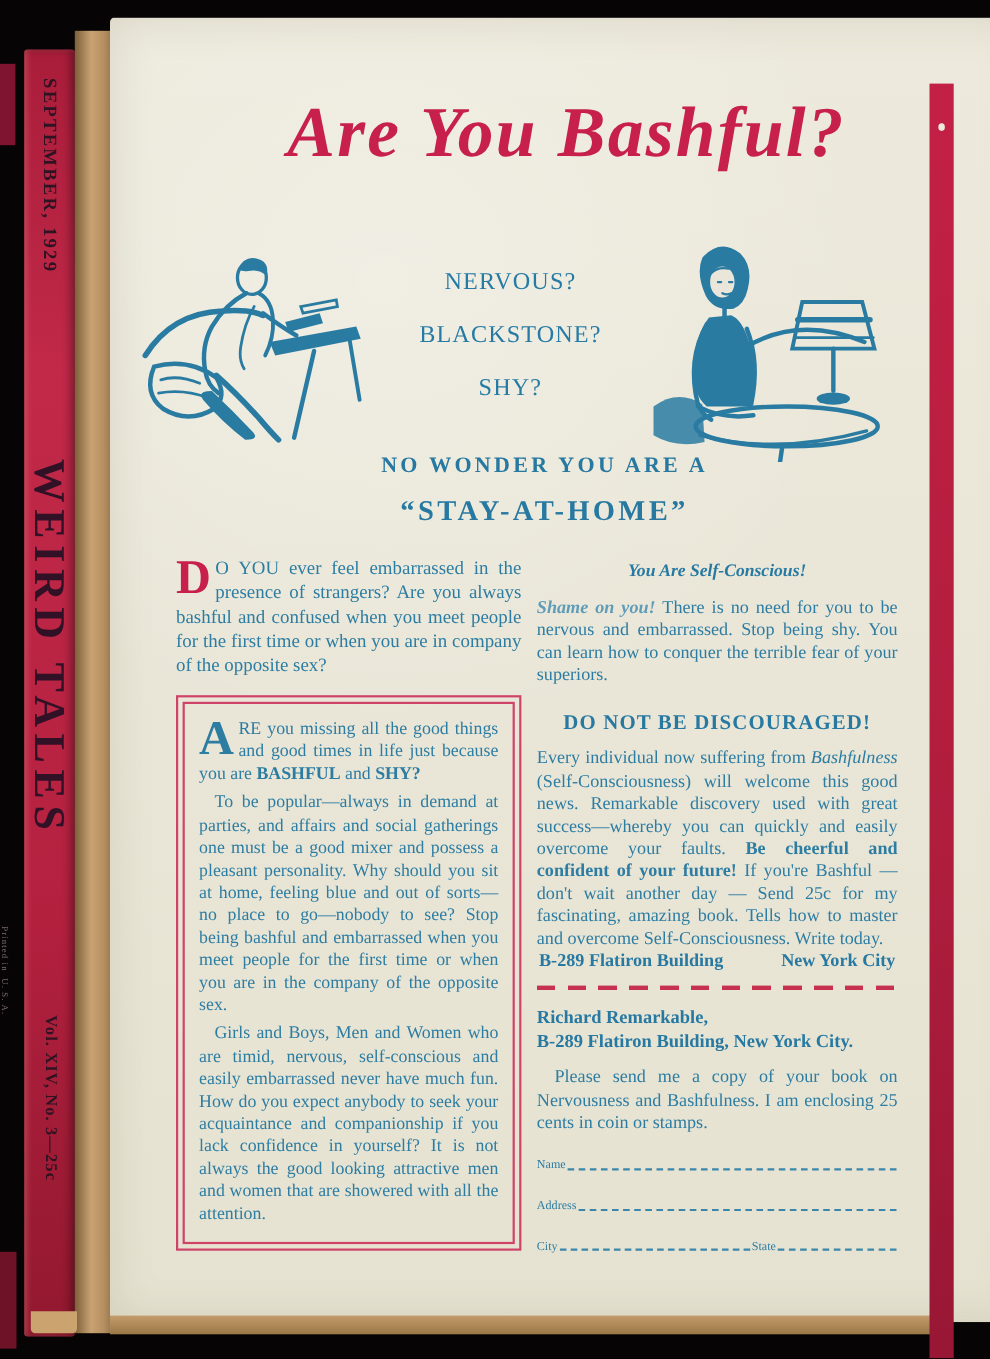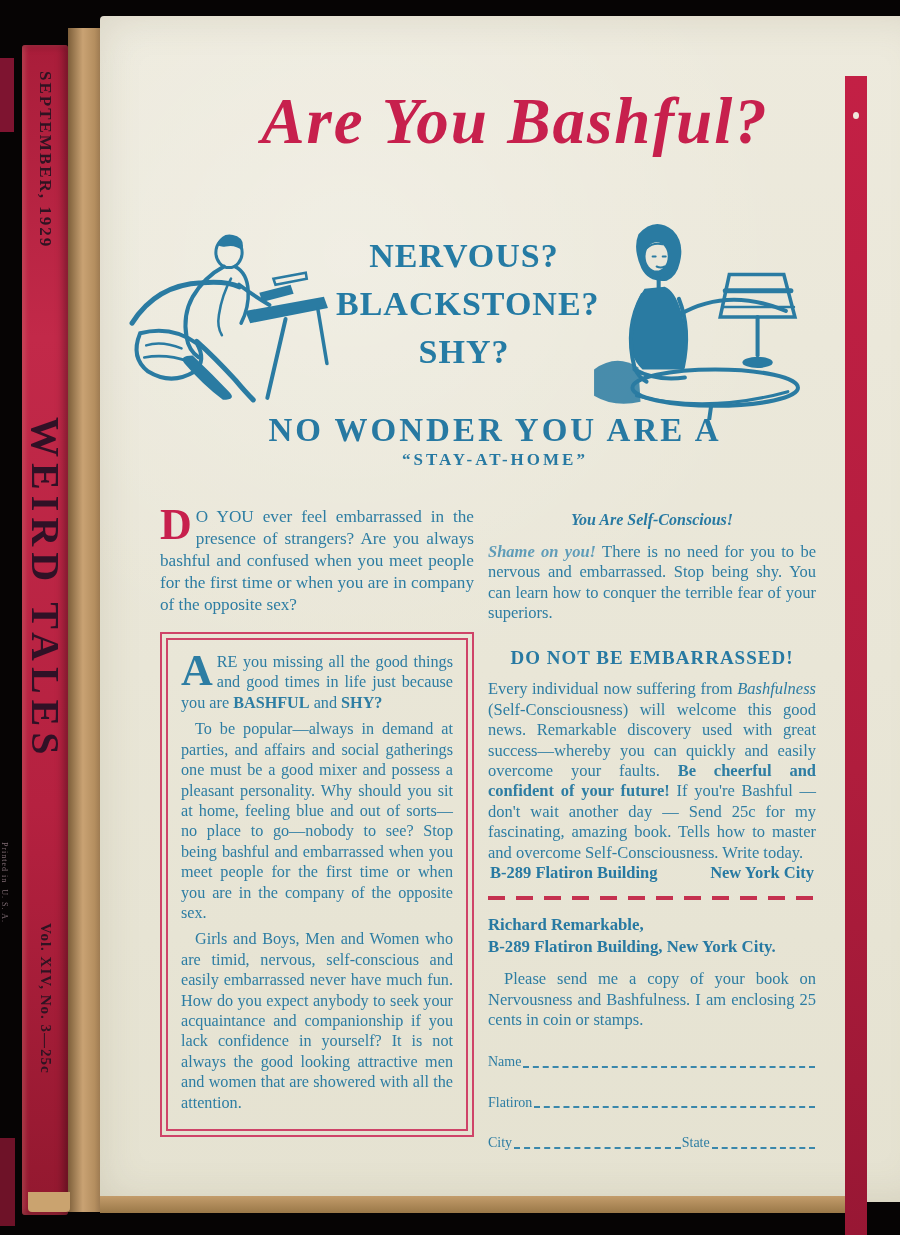--- a/index.html
+++ b/index.html
@@ -65,7 +65,7 @@
   .illus-woman{left:486px;top:202px;width:217px;height:202px;}
   .questions{
     position:absolute;left:236px;top:216px;width:256px;text-align:center;
-    font-weight:bold;font-size:34px;line-height:48px;letter-spacing:1px;color:#257ba4;
+    font-weight:normal;font-size:22px;line-height:48px;letter-spacing:1px;color:#257ba4;
   }
   .subtitle{
     position:absolute;left:0;right:40px;text-align:center;color:#2779a2;

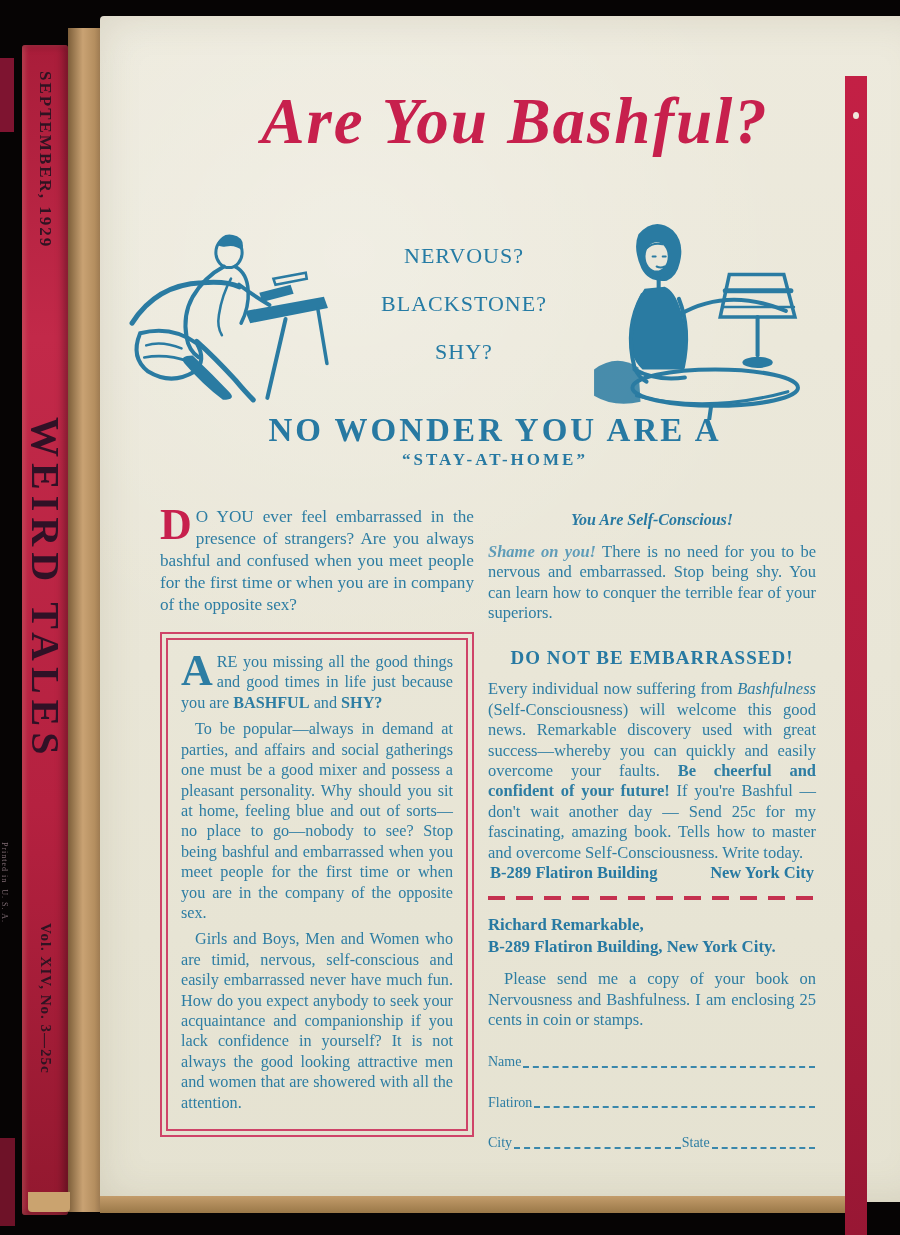--- a/index.html
+++ b/index.html
@@ -71,7 +71,7 @@
     position:absolute;left:0;right:40px;text-align:center;color:#2779a2;
     font-weight:bold;letter-spacing:3px;
   }
-  .subtitle.l1{top:396px;font-size:33px;}
+  .subtitle.l1{top:396px;font-size:20px;}
   .subtitle.l2{top:434px;font-size:17px;}
   
   .columns{

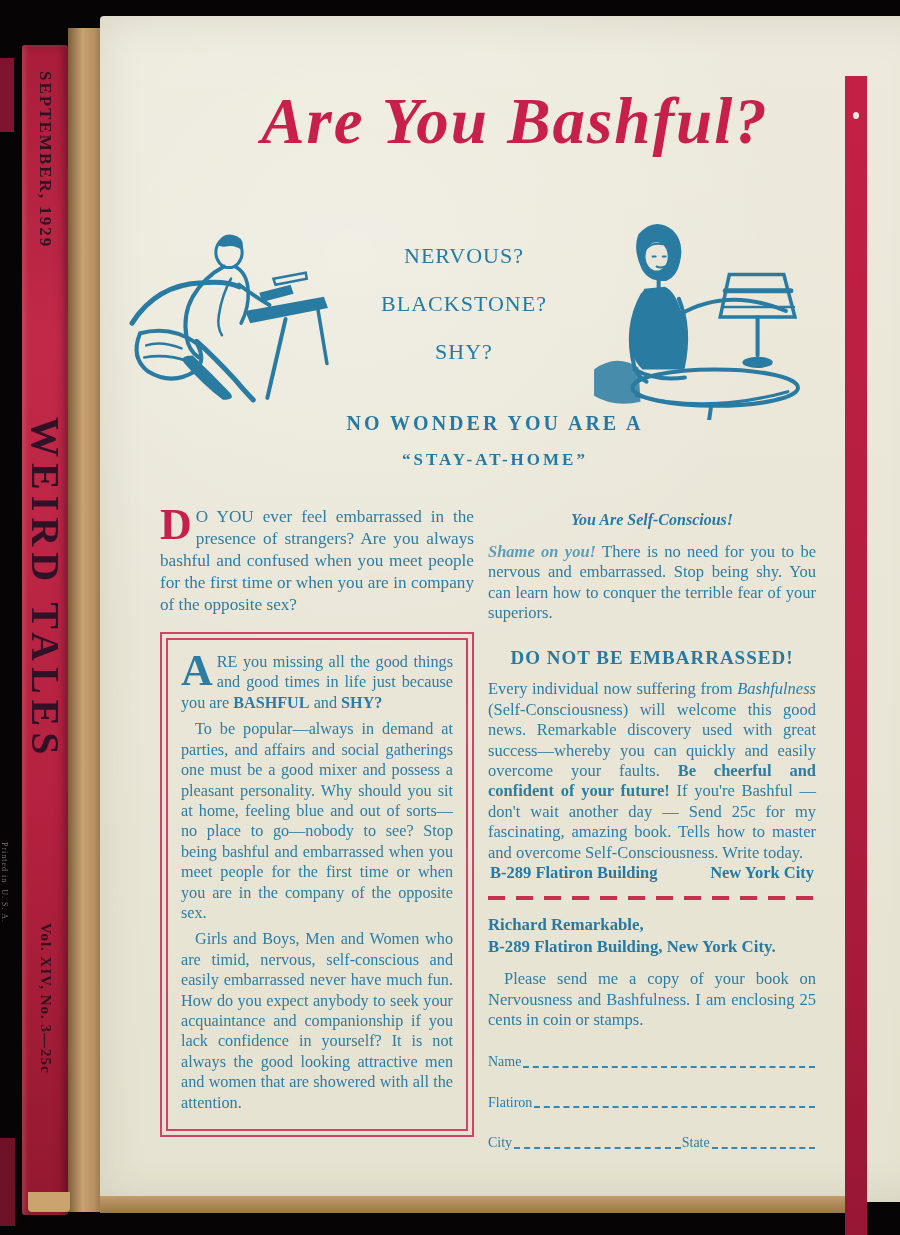--- a/index.html
+++ b/index.html
@@ -72,7 +72,7 @@
     font-weight:bold;letter-spacing:3px;
   }
   .subtitle.l1{top:396px;font-size:20px;}
-  .subtitle.l2{top:434px;font-size:17px;}
+  .subtitle.l2{top:434px;font-size:26px;}
   
   .columns{
     position:absolute;left:60px;top:490px;width:656px;display:flex;gap:14px;

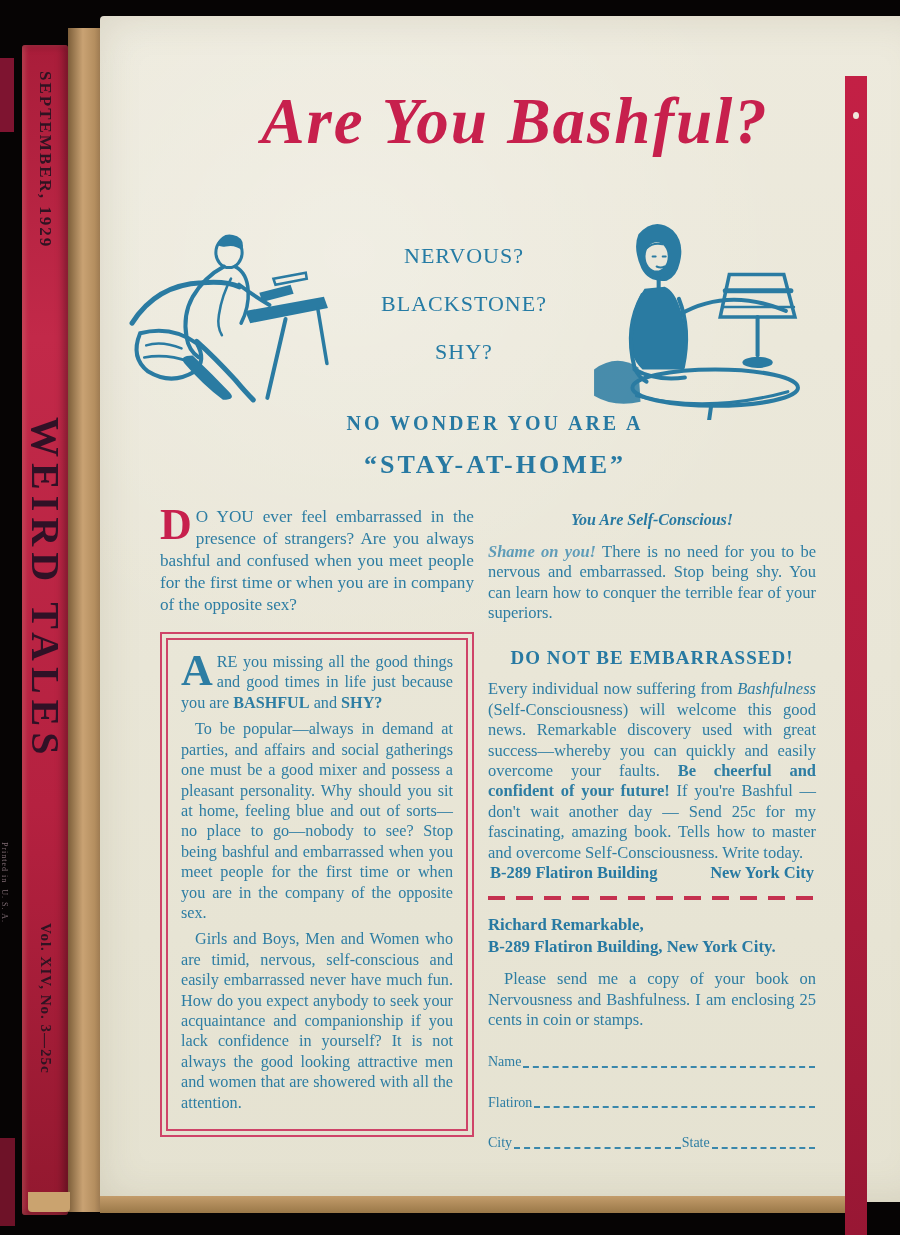--- a/index.html
+++ b/index.html
@@ -222,7 +222,7 @@
 
         <p class="rbody"><span class="faded-lead">Shame on you!</span><span> There is no need for you to be nervous and embarrassed.  Stop being shy.  You can learn how to conquer the terrible fear of your superiors.</span></p>
 
-        <div class="h-discouraged">DO NOT BE EMBARRASSED!</div>
+        <div class="h-discouraged">DO NOT BE DISCOURAGED!</div>
 
         <p class="rbody"><span>Every individual now suffering from </span><span style="font-style:italic">Bashfulness</span><span> (Self-Consciousness) will welcome this good news.  Remarkable discovery used with great success—whereby you can quickly and easily overcome your faults. </span><span class="bold">Be cheerful and confident of your future!</span><span>  If you're Bashful — don't wait another day — Send 25c for my fascinating, amazing book.  Tells how to master and overcome Self-Consciousness.  Write today.</span></p>
 

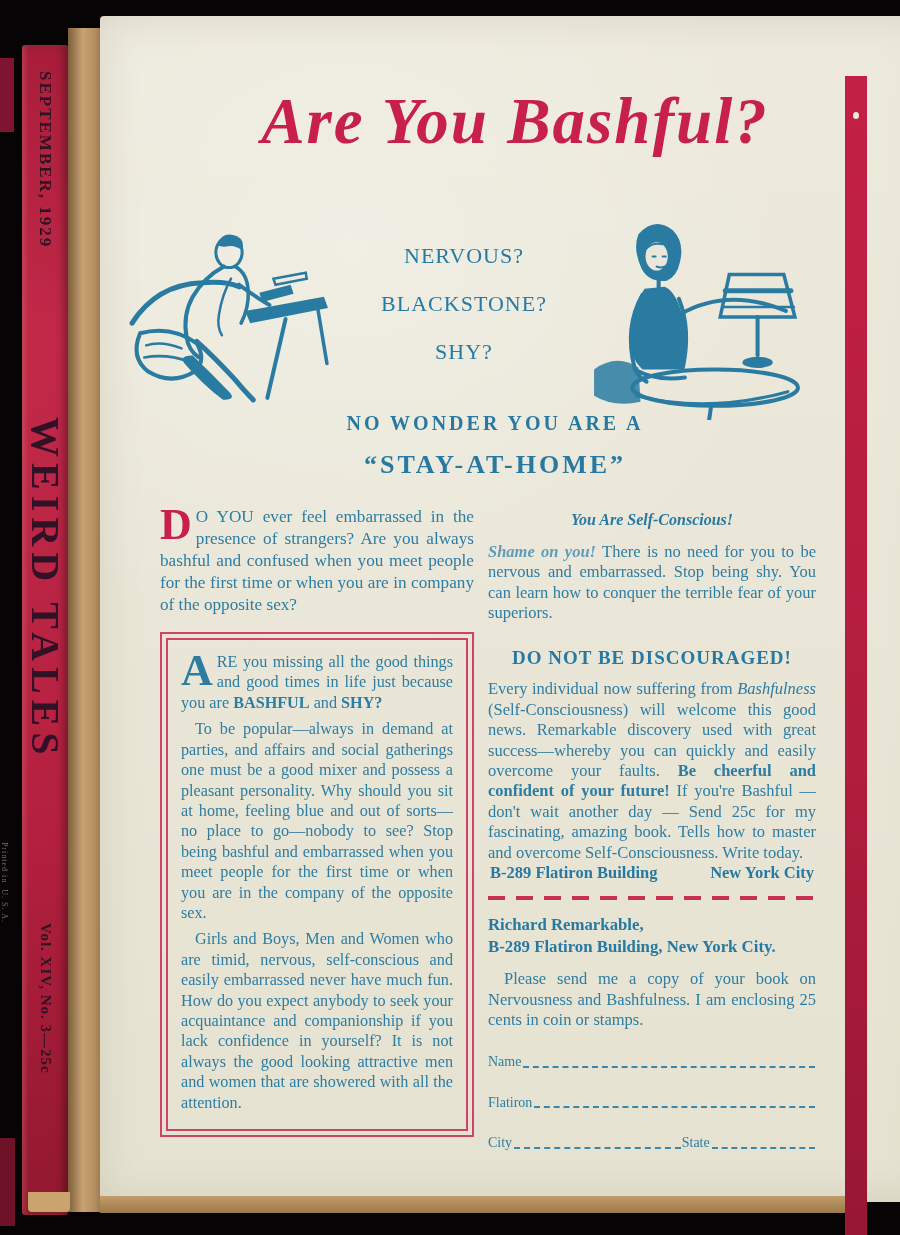--- a/index.html
+++ b/index.html
@@ -117,7 +117,7 @@
   }
   .recipient{font-weight:bold;font-size:16.8px;line-height:1.35;color:#2779a2;}
   .coupon-body{margin-top:10px;text-indent:16px;text-align:justify;color:var(--teal);}
-  .field-row{display:flex;align-items:flex-end;margin-top:23px;font-size:14px;color:var(--teal);}
+  .field-row{display:flex;align-items:flex-end;margin-top:23px;font-size:11px;color:var(--teal);}
   .field-label{flex:none;}
   .dash-fill{flex:1;border-bottom:2px dashed #3a87ab;margin:0 1px 3px 2px;height:1px;}
   .dash-fill.short{flex:0.62;}

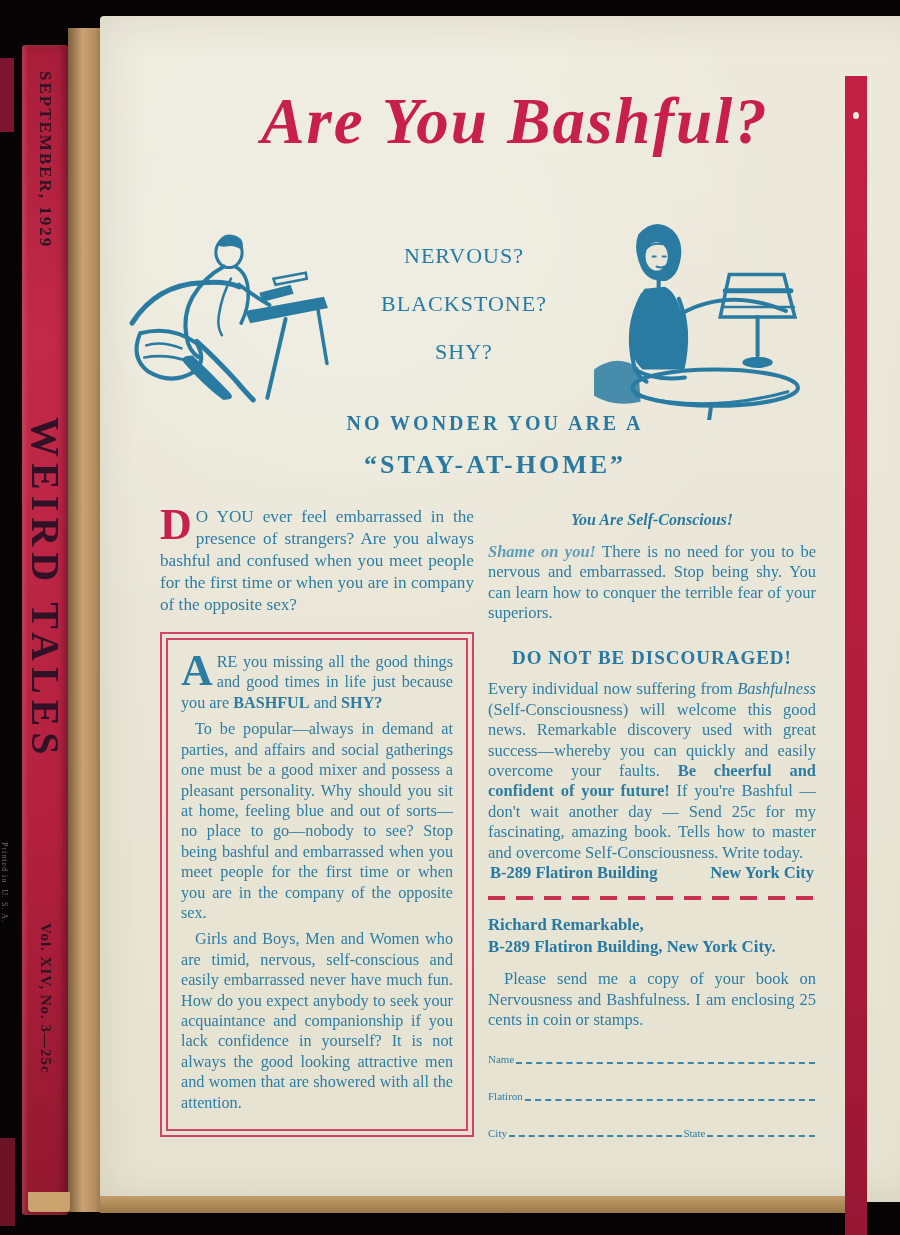--- a/index.html
+++ b/index.html
@@ -243,7 +243,7 @@
             <span class="dash-fill"></span>
           </div>
           <div class="field-row">
-            <span class="field-label">Flatiron</span>
+            <span class="field-label">Address</span>
             <span class="dash-fill"></span>
           </div>
           <div class="field-row">

